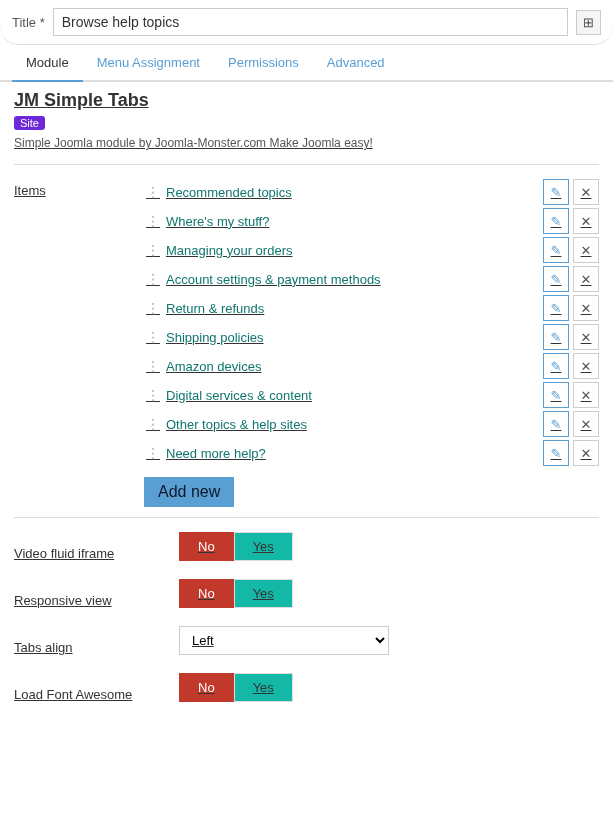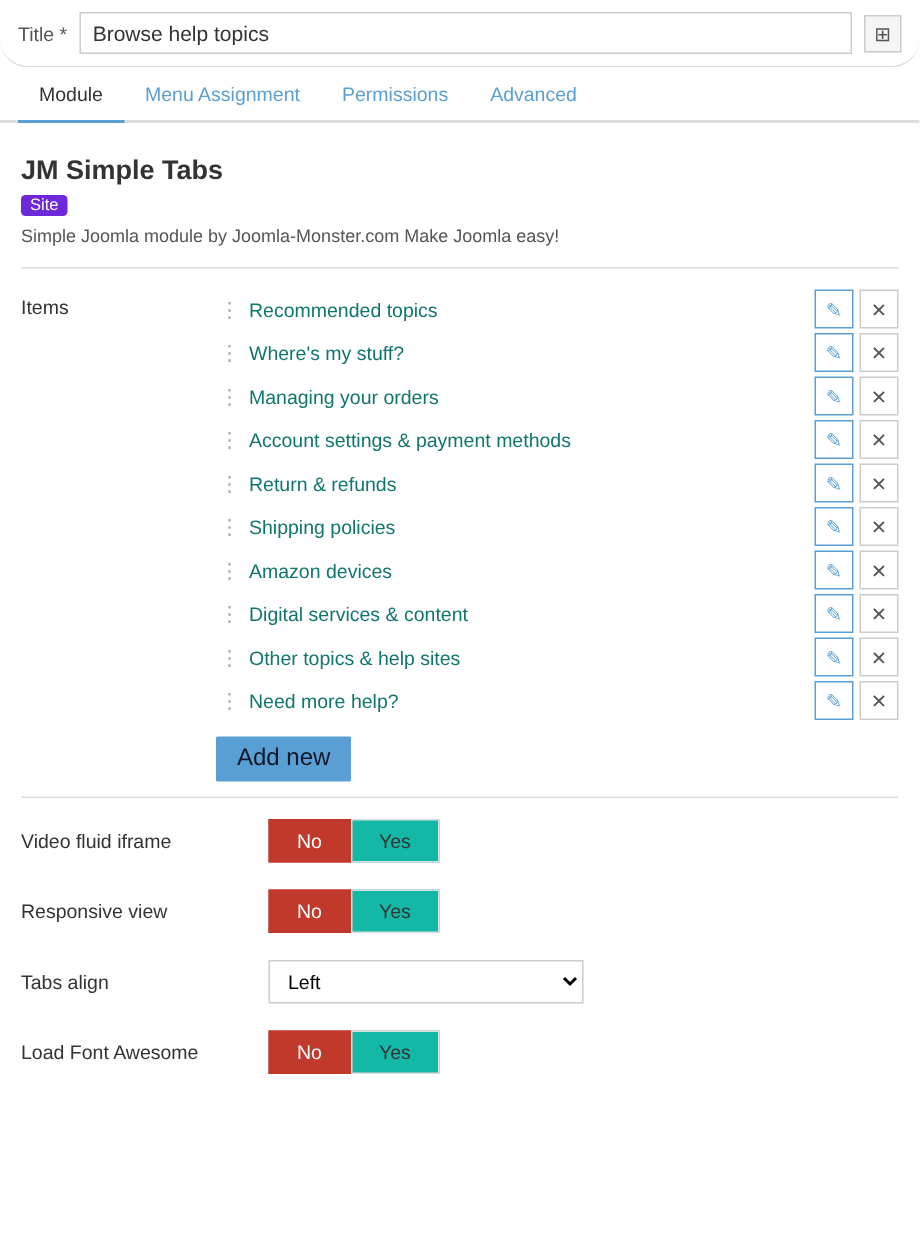--- a/index.html
+++ b/index.html
@@ -25,7 +25,7 @@
     }
     .tab.active { color: #333; border-bottom: 2px solid #5a9fd4; font-weight: normal; }
 
-    .content { padding: 21px 14px; }
+    .content { padding: 8px 14px; text-decoration: underline; }
 
     .module-title { font-size: 18px; font-weight: bold; margin-bottom: 4px; }
     .badge-site {

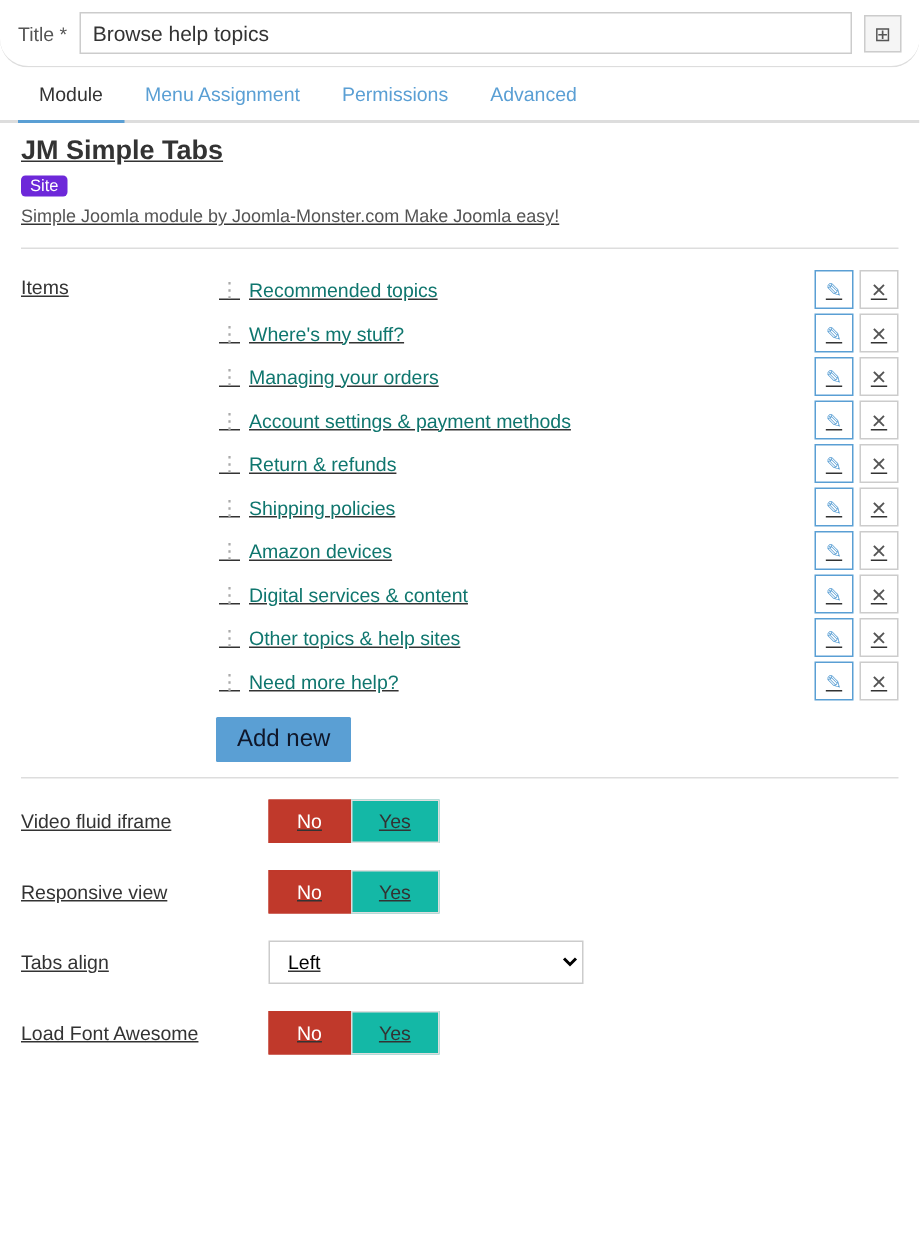--- a/index.html
+++ b/index.html
@@ -58,7 +58,7 @@
     }
 
     .field-row {
-      display: flex; align-items: center; margin-bottom: 18px; gap: 10px;
+      display: flex; align-items: flex-end; margin-bottom: 18px; gap: 10px;
     }
     .field-label { width: 155px; font-size: 13px; color: #333; flex-shrink: 0; }
 

